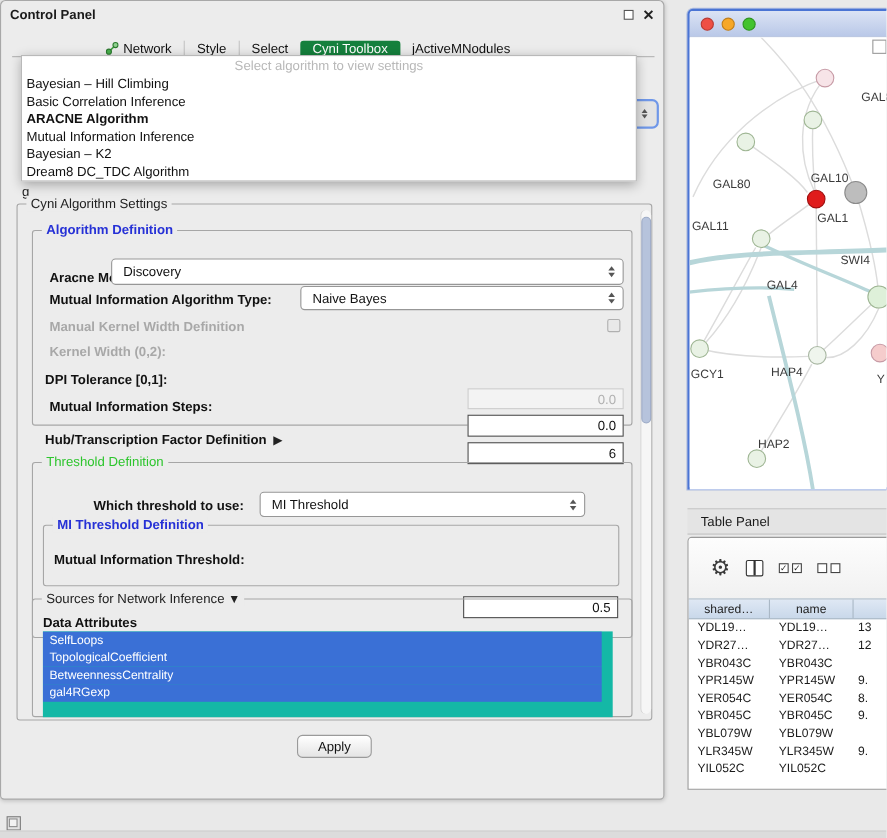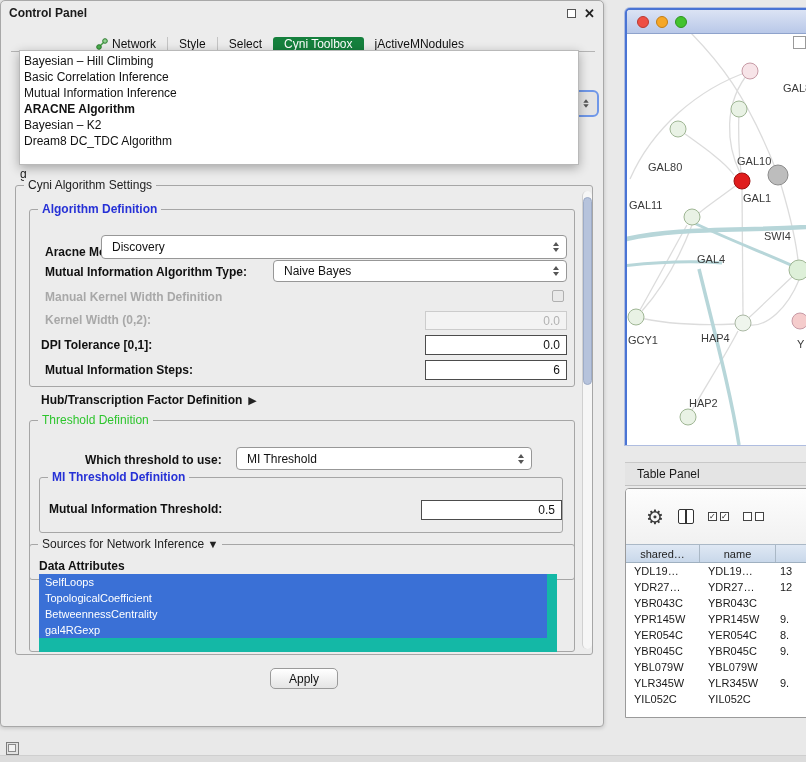--- a/index.html
+++ b/index.html
@@ -189,6 +189,7 @@
     </div>
 
     <div class="algo-popup">
+      <div class="algo-prompt">Select algorithm to view settings</div>
       <div class="algo-item">Bayesian – Hill Climbing</div>
       <div class="algo-item">Basic Correlation Inference</div>
       <div class="algo-item">Mutual Information Inference</div>

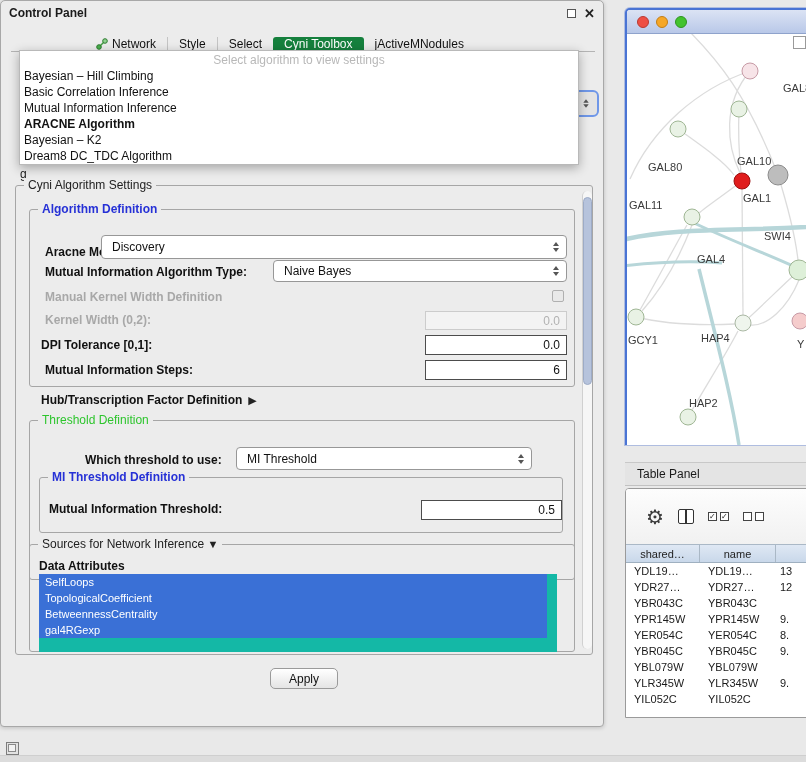--- a/index.html
+++ b/index.html
@@ -192,8 +192,8 @@
       <div class="algo-prompt">Select algorithm to view settings</div>
       <div class="algo-item">Bayesian – Hill Climbing</div>
       <div class="algo-item">Basic Correlation Inference</div>
+      <div class="algo-item selected">ARACNE Algorithm</div>
       <div class="algo-item">Mutual Information Inference</div>
-      <div class="algo-item selected">ARACNE Algorithm</div>
       <div class="algo-item">Bayesian – K2</div>
       <div class="algo-item">Dream8 DC_TDC Algorithm</div>
     </div>

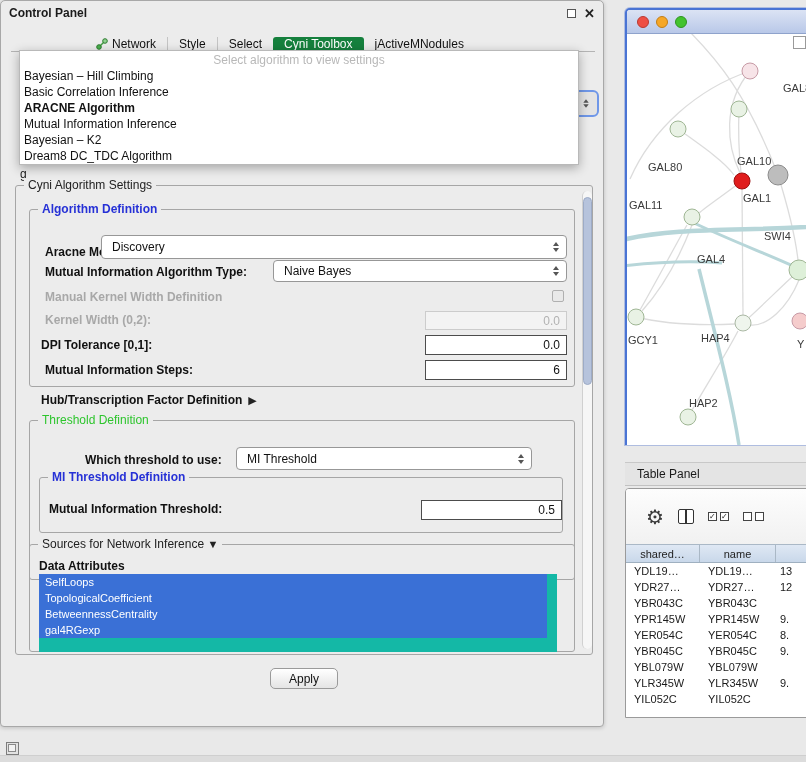--- a/index.html
+++ b/index.html
@@ -63,7 +63,7 @@
   .combo-fragment .arr-up, .combo-fragment .arr-dn { transform:scale(.9); }
 
   .field { position:absolute; background:#fff; border:1px solid #4c4c4c;
-    font-size:12px; color:#111; display:flex; align-items:center; justify-content:flex-end; padding:0 6px; }
+    font-size:12px; color:#111; display:flex; align-items:center; justify-content:flex-end; padding:0 6px;margin-top:42px; }
   .field.disabled { background:#f3f3f3; border:1px solid #cccccc; color:#b2b2b2; }
 
   .checkbox { position:absolute; width:12px; height:12px; border:1px solid #b0b0b0;

